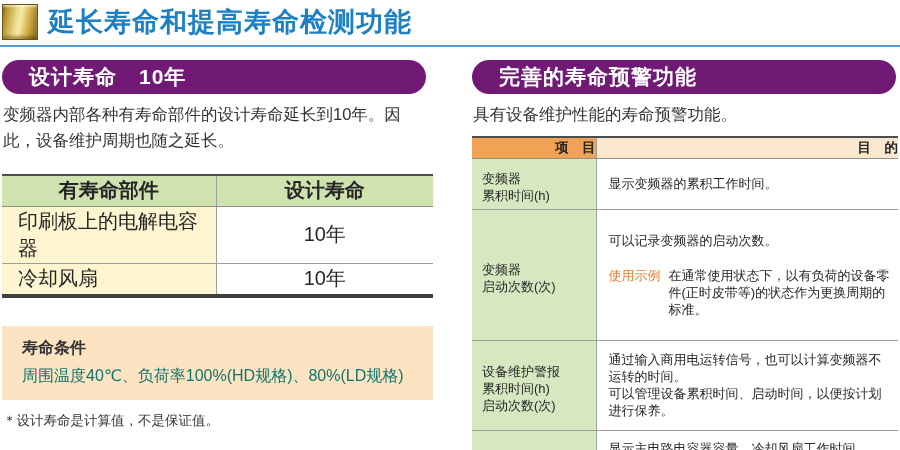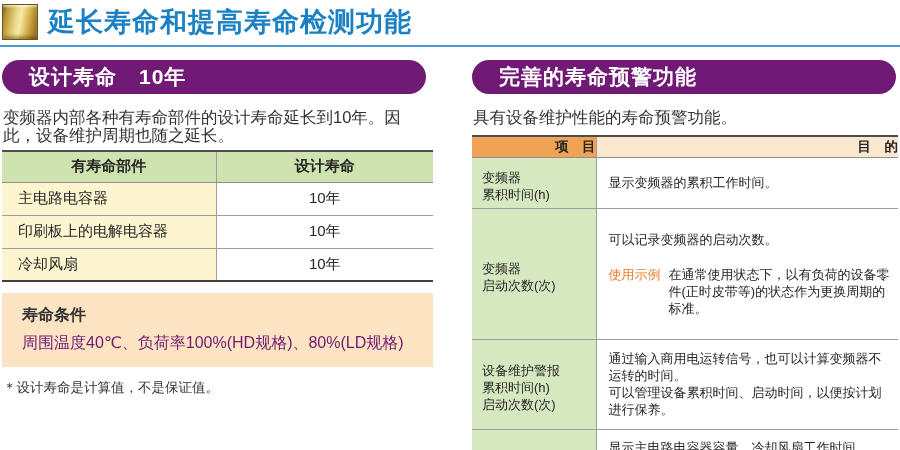--- a/index.html
+++ b/index.html
@@ -44,8 +44,8 @@
   .col-right .pill { width:424px; }
 
   .intro {
-    margin:14px 0 0 1px;
-    font-size:16.5px; line-height:18px;
+    margin:7px 0 0 1px;
+    font-size:16.5px; line-height:26px;
     color:#333333;
   }
 

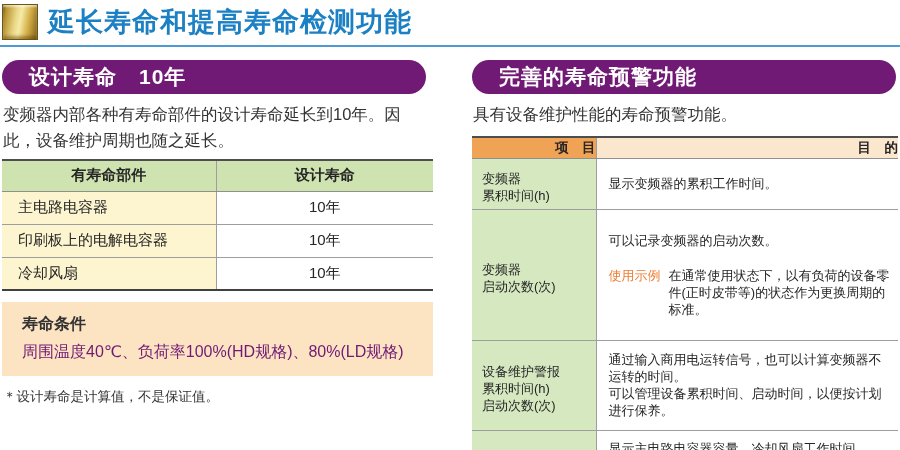--- a/index.html
+++ b/index.html
@@ -51,11 +51,11 @@
 
   
   .life-table {
-    width:100%; margin-top:6px;
+    width:100%; margin-top:21px;
     border-collapse:collapse;
     border-top:2px solid #4d4d4d;
-    border-bottom:2px solid #404040;
-    font-size:15px;
+    border-bottom:4px solid #404040;
+    font-size:20px;
   }
   .life-table th {
     background:#cfe3b0;

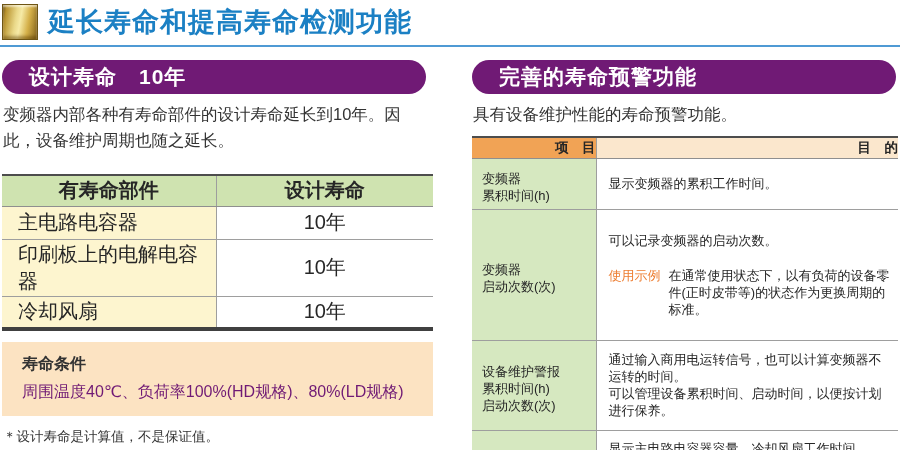--- a/index.html
+++ b/index.html
@@ -144,10 +144,6 @@
         </thead>
         <tbody>
           <tr>
-            <td class="part">主电路电容器</td>
-            <td class="life">10年</td>
-          </tr>
-          <tr>
             <td class="part">印刷板上的电解电容器</td>
             <td class="life">10年</td>
           </tr>

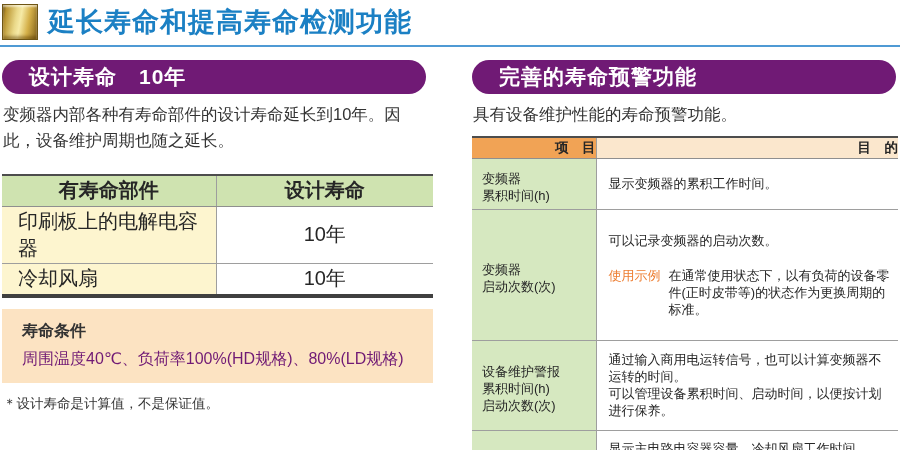--- a/index.html
+++ b/index.html
@@ -74,7 +74,7 @@
 
   
   .condition-box {
-    margin-top:11px; width:431px;
+    margin-top:28px; width:431px;
     background:#fce3c2;
     padding:12px 8px 13px 20px;
   }

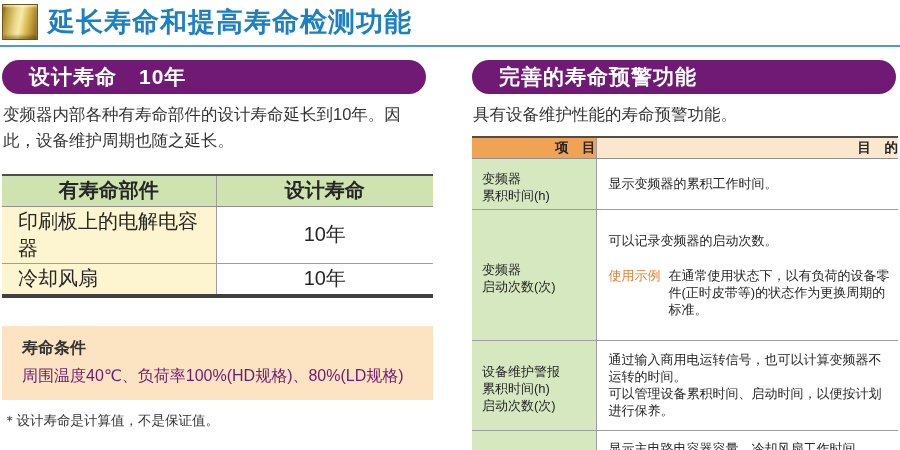--- a/index.html
+++ b/index.html
@@ -79,7 +79,7 @@
     padding:12px 8px 13px 20px;
   }
   .cond-title { font-size:16px; font-weight:bold; color:#333; }
-  .cond-text  { font-size:16px; margin-top:7px; color:#701a75; }
+  .cond-text  { font-size:16px; margin-top:7px; color:#0f766e; }
 
   .footnote { margin:12px 0 0 1px; font-size:13.5px; color:#333; }
 

